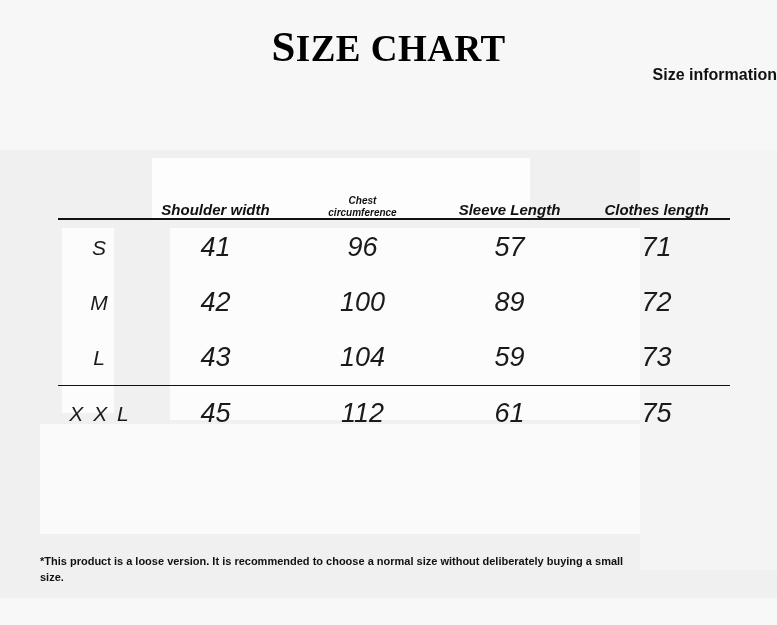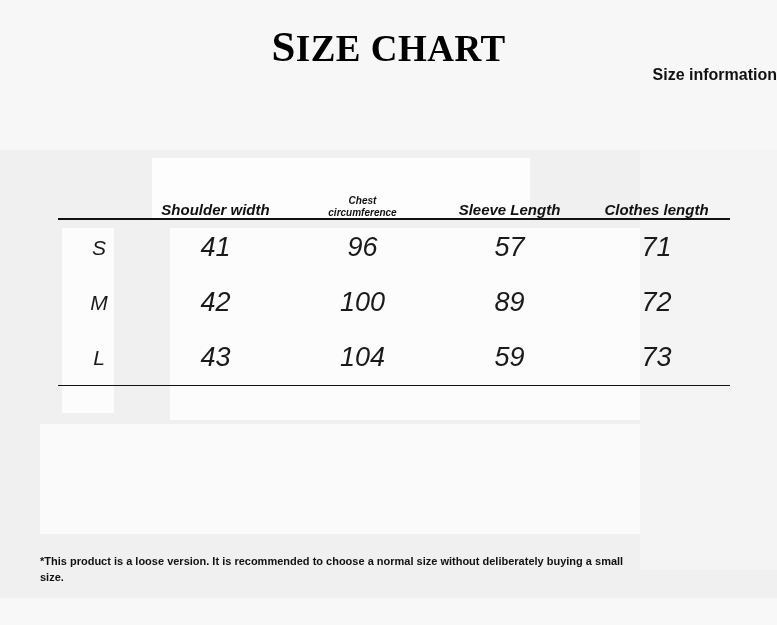--- a/index.html
+++ b/index.html
@@ -193,6 +193,13 @@
           <td>59</td>
           <td>73</td>
         </tr>
+        <tr>
+          <td class="size-cell">X X L</td>
+          <td>45</td>
+          <td>112</td>
+          <td>61</td>
+          <td>75</td>
+        </tr>
       </tbody>
     </table>
   </div>

